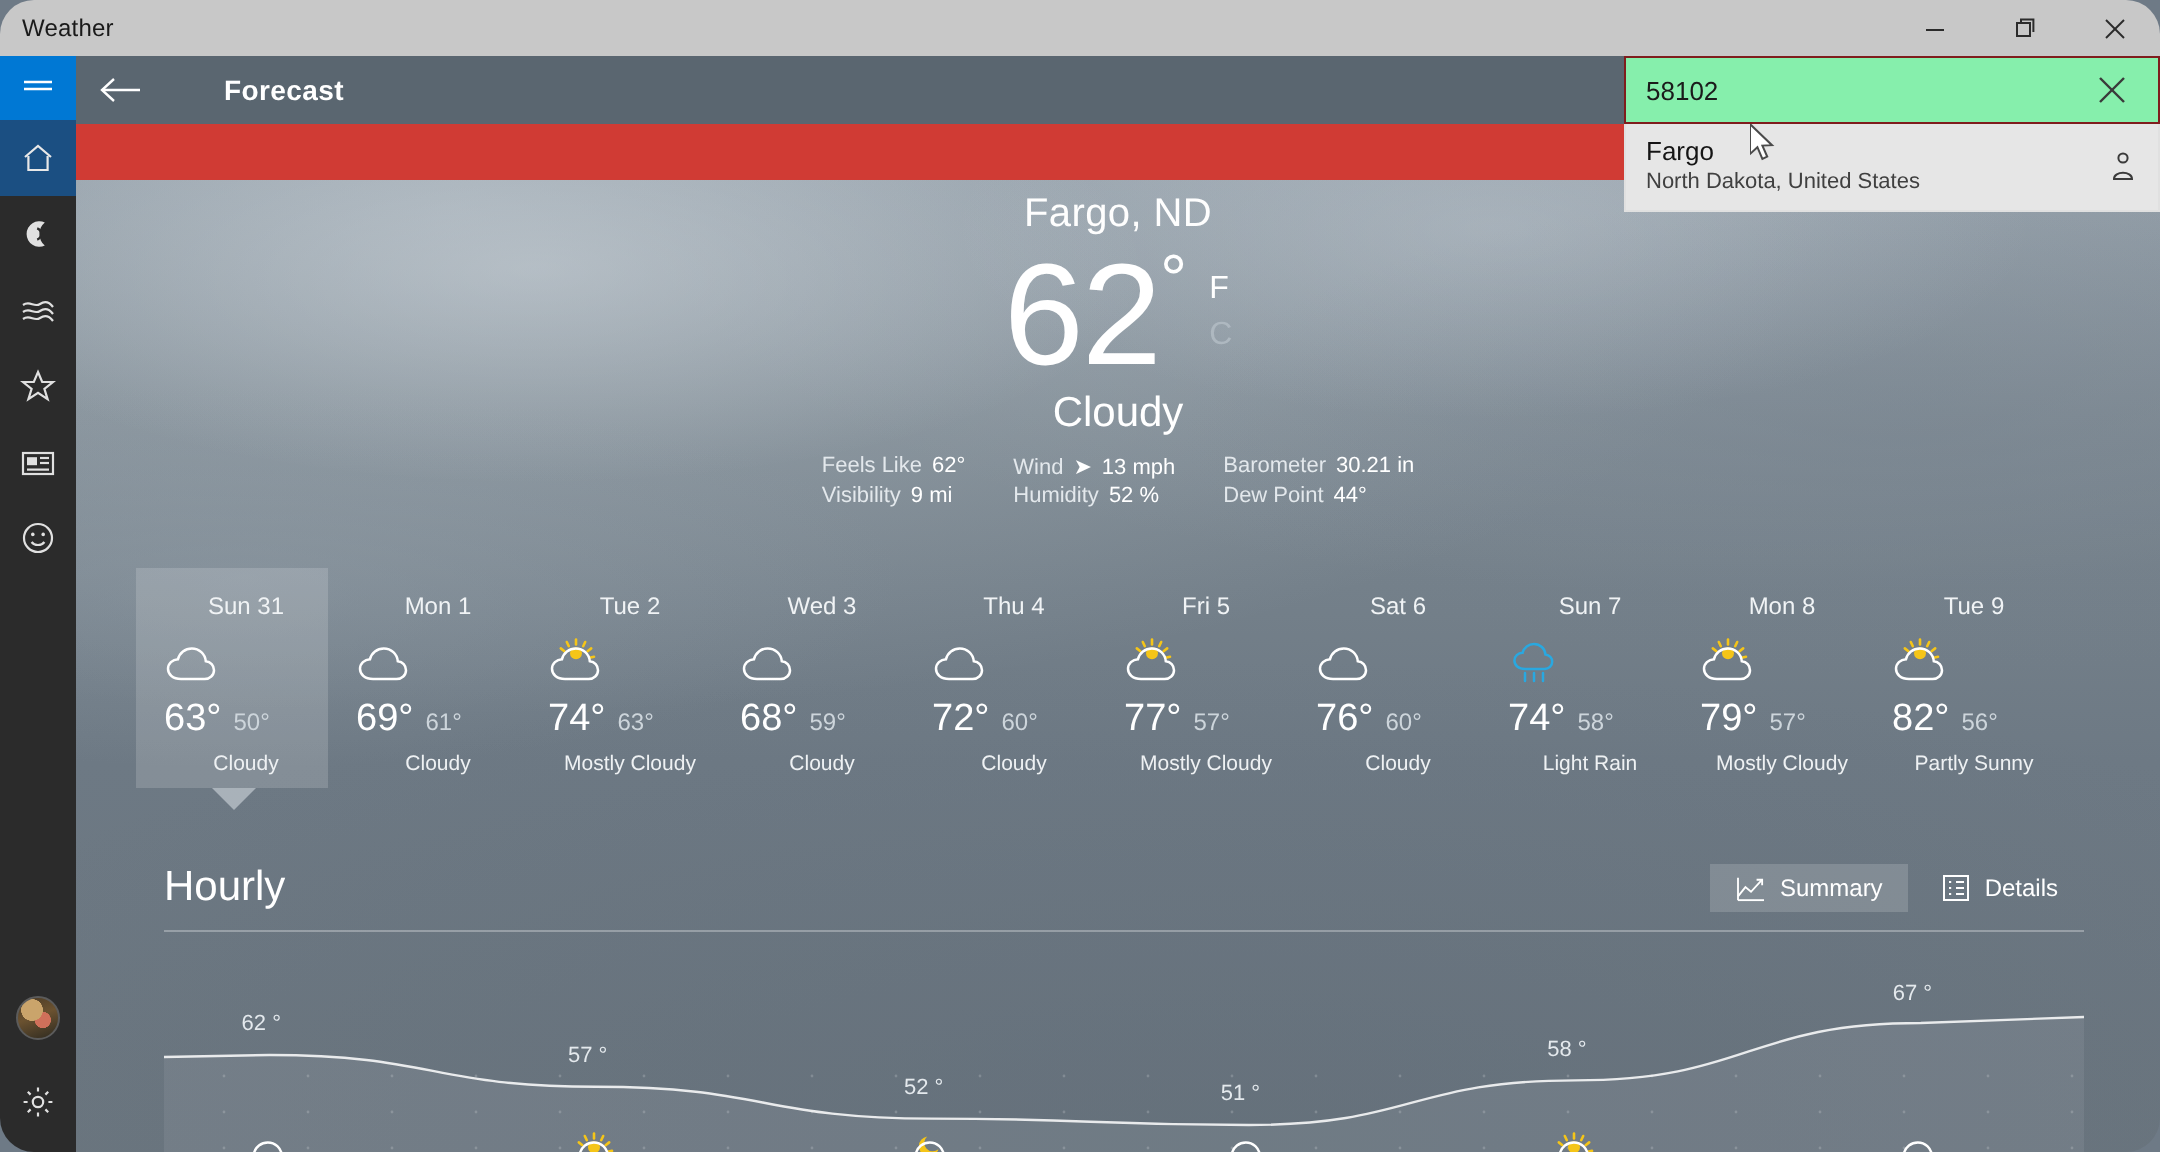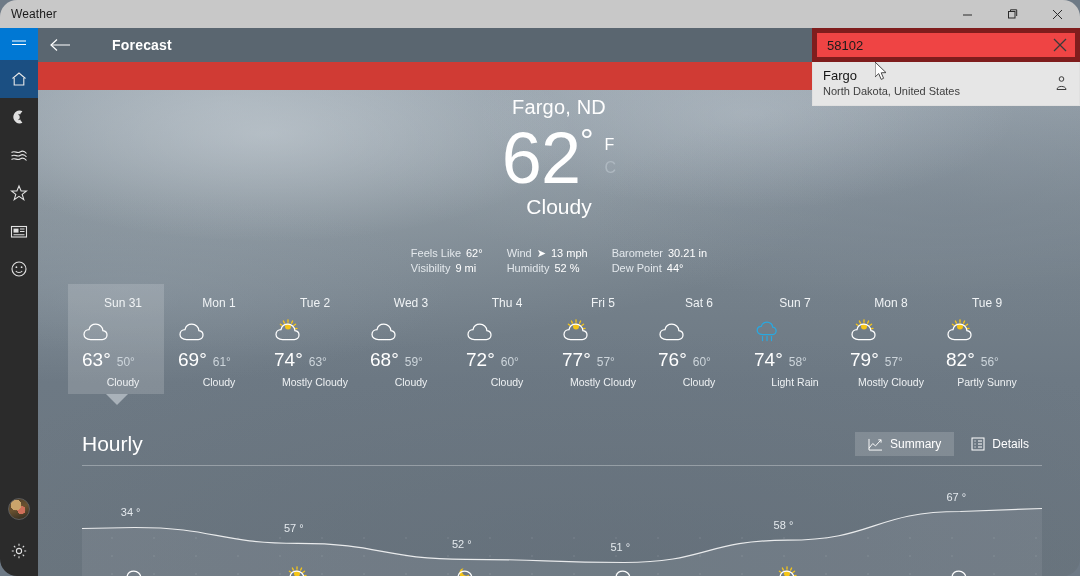--- a/index.html
+++ b/index.html
@@ -96,9 +96,9 @@
     width: 268px; z-index: 30;
   }
   .searchbox {
-    height: 34px; background: #ef4444;
+    height: 34px; background: #86efac;
     display: flex; align-items: center;
-    border: 5px solid #7f1d1d;
+    border: 1px solid #7f1d1d;
     gap: 44px;
   }
   .search-input {

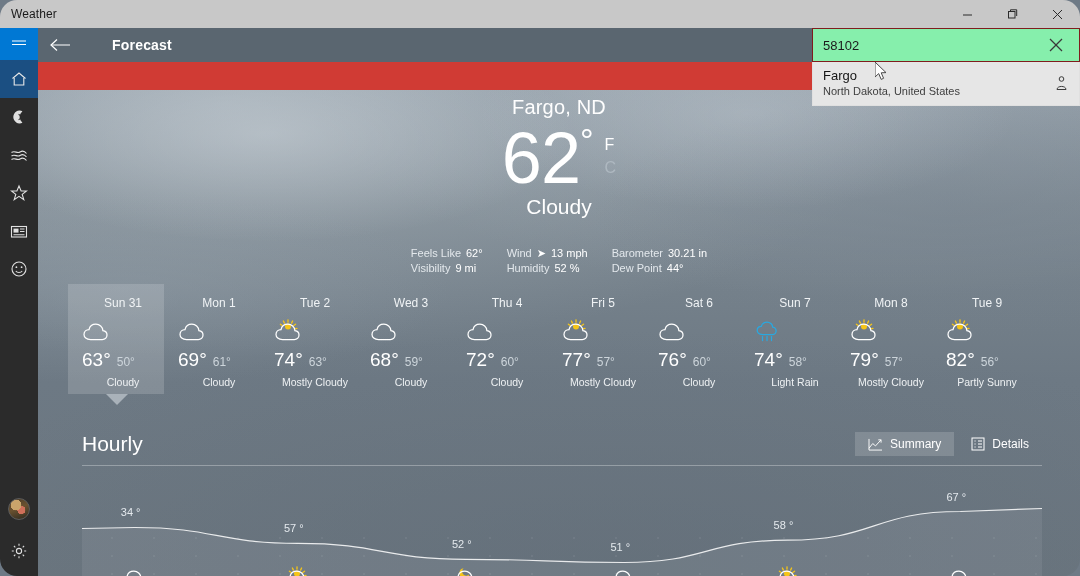--- a/index.html
+++ b/index.html
@@ -188,7 +188,7 @@
   .cond { font-size: 21px; color: #ffffff; font-weight: 300; margin-top: -4px; }
 
   .details {
-    margin-top: 28px;
+    margin-top: 8px;
     display: inline-grid;
     grid-template-columns: repeat(3, auto);
     column-gap: 24px; row-gap: 2px;

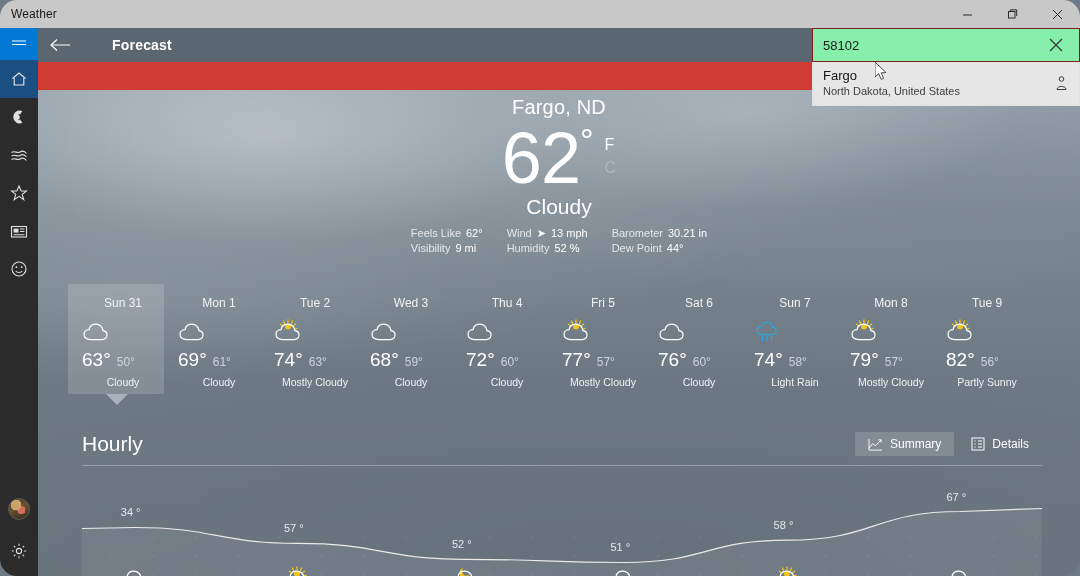--- a/index.html
+++ b/index.html
@@ -742,7 +742,7 @@
           <circle cx="954" cy="98" r="0.7" fill="rgba(255,255,255,.18)"></circle>
           <path d="M 0 52.5 L 52.8 51.5 C 134.4 51.5 134.4 67.4 216.0 67.4 C 300.0 67.4 300.0 83.3 384.0 83.3 C 463.2 83.3 463.2 86.5 542.4 86.5 C 624.0 86.5 624.0 64.2 705.6 64.2 C 792.0 64.2 792.0 35.5 878.4 35.5 L 960 32.5" fill="none" stroke="rgba(255,255,255,.85)" stroke-width="1.2"></path>
         </svg>
-        <span class="chart-label" style="left: 38.8px; top: 30.4545px;">34 °</span>
+        <span class="chart-label" style="left: 38.8px; top: 30.4545px;">62 °</span>
         <span class="chart-label" style="left: 202px; top: 46.3636px;">57 °</span>
         <span class="chart-label" style="left: 370px; top: 62.2727px;">52 °</span>
         <span class="chart-label" style="left: 528.4px; top: 65.4545px;">51 °</span>

